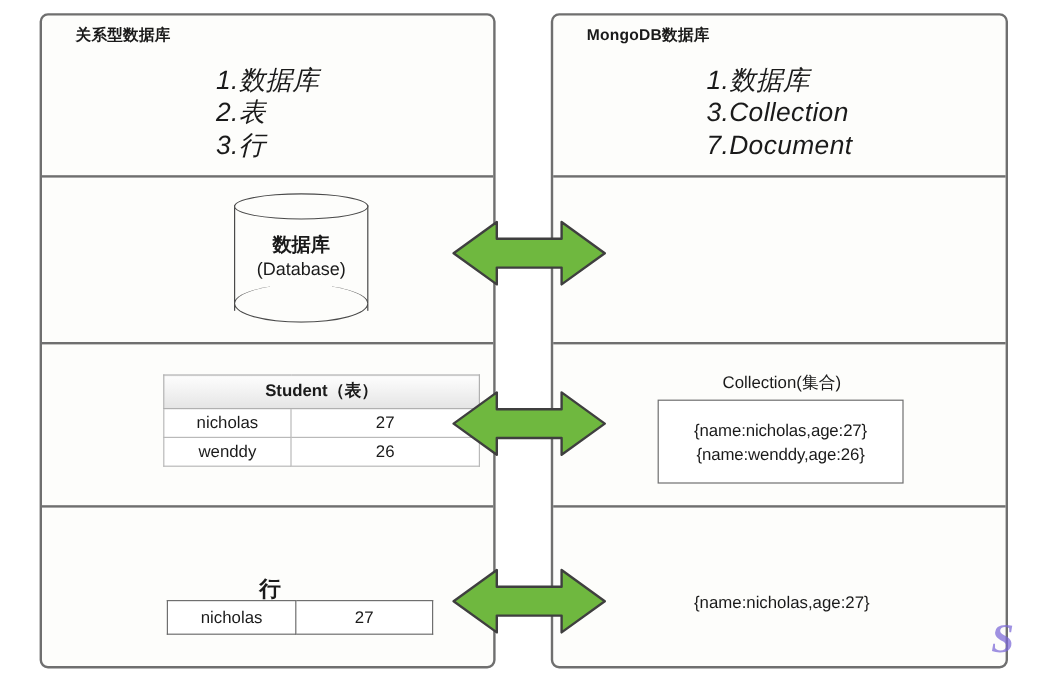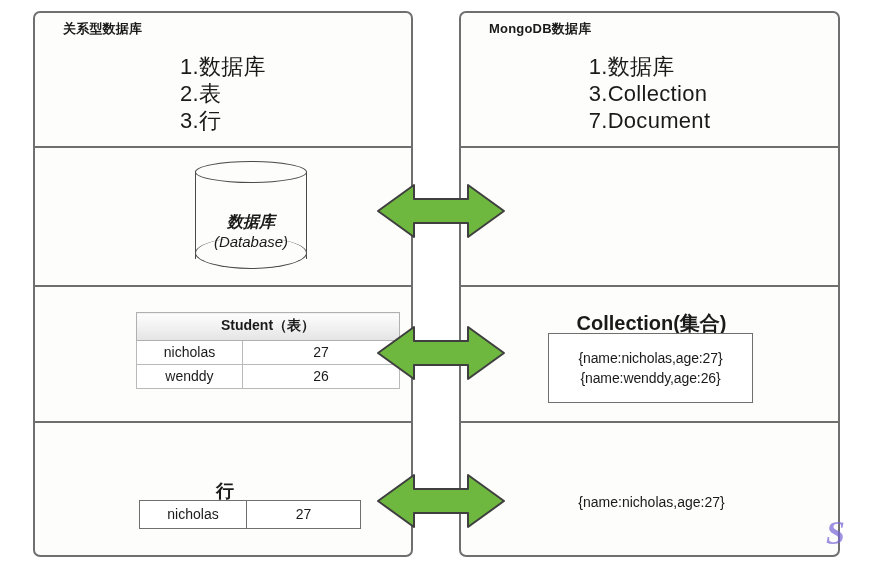--- a/index.html
+++ b/index.html
@@ -38,7 +38,7 @@
     font-size:22px;line-height:27px;color:#1a1a1a;
     letter-spacing:.3px;
   }
-  .list-inner{display:inline-block;text-align:left;}
+  .list-inner{display:inline-block;text-align:left;font-style:italic;}
 
   
   .cyl-wrap{position:absolute;top:148px;}

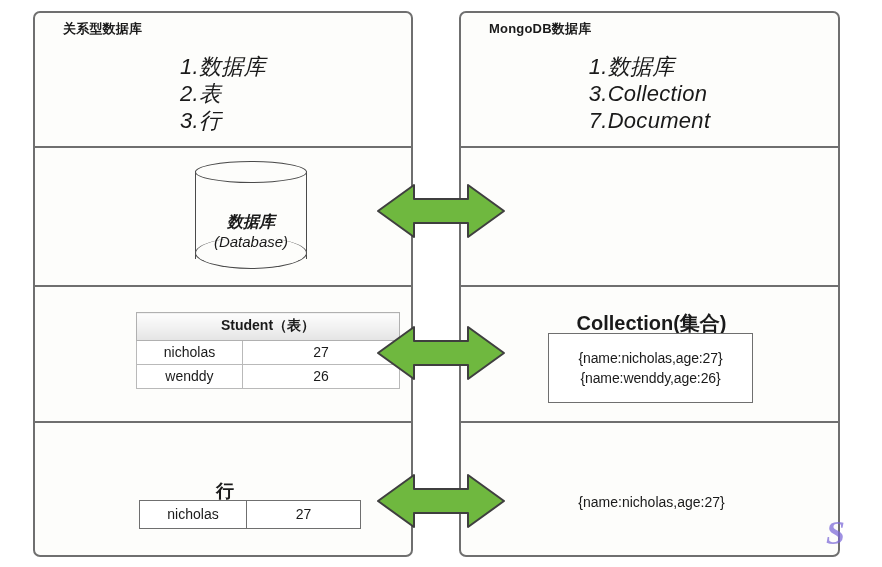--- a/index.html
+++ b/index.html
@@ -60,9 +60,8 @@
     background:#fdfdfb;box-sizing:border-box;
   }
   .cyl-label{
-    position:absolute;left:0;top:51px;width:112px;text-align:center;
+    position:absolute;left:0;top:34px;width:112px;text-align:center;
     line-height:20px;
-    font-style:italic;
   }
   .cyl-label .zh{font-size:16px;font-weight:bold;display:block;}
   .cyl-label .en{font-size:15px;display:block;}

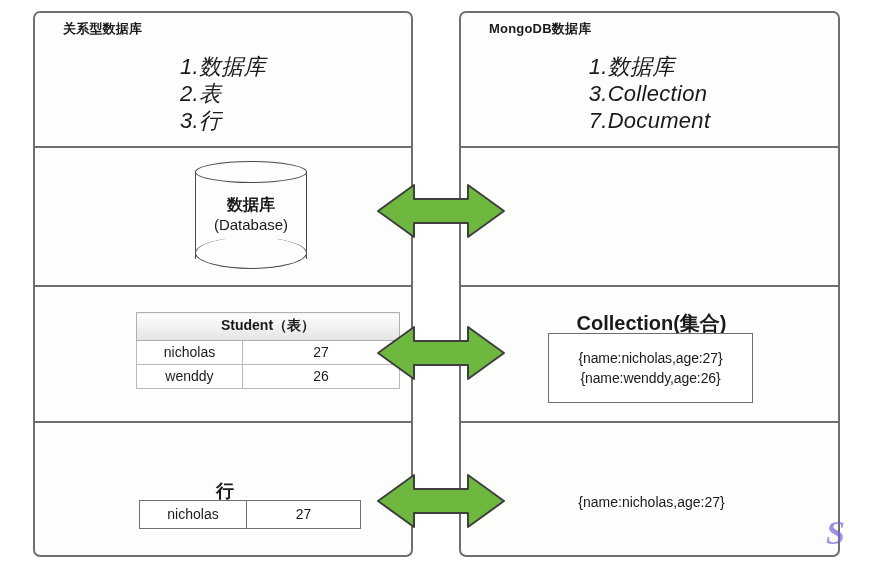--- a/index.html
+++ b/index.html
@@ -102,7 +102,7 @@
   
   #collection-label{
     position:absolute;left:0;width:381px;top:297px;
-    text-align:center;font-size:20px;font-weight:bold;
+    text-align:center;font-size:14px;
   }
   #collection-box{
     position:absolute;left:87px;top:320px;width:205px;height:70px;

